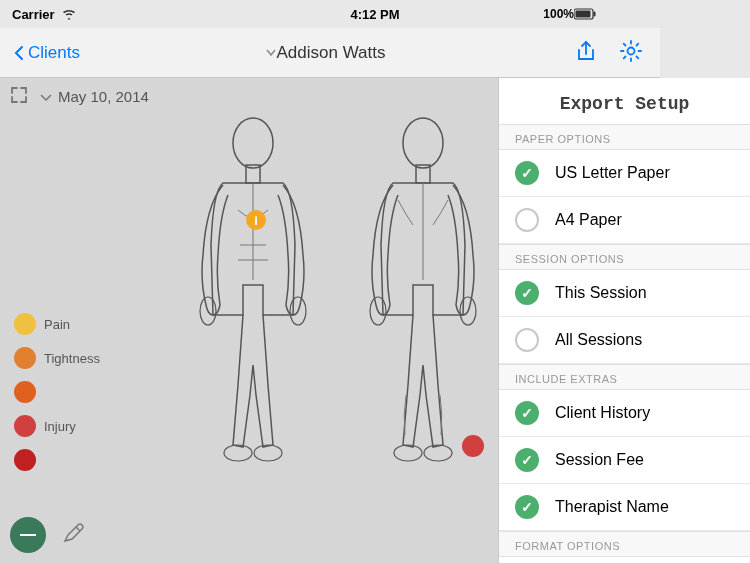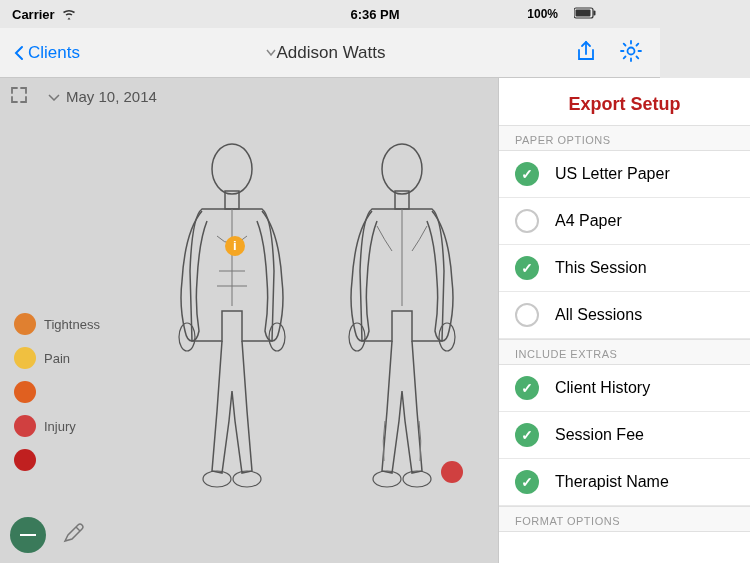--- a/index.html
+++ b/index.html
@@ -251,7 +251,7 @@
       <path d="M2.5 4.5 Q8 1 13.5 4.5" fill="none" stroke="#333" stroke-width="1.5"></path>
     </svg>
   </div>
-  <div class="status-center">6:36 PM</div>
+  <div class="status-center">4:12 PM</div>
   <div class="status-right">
     <span>100%</span>
     <svg width="22" height="12" viewBox="0 0 22 12">

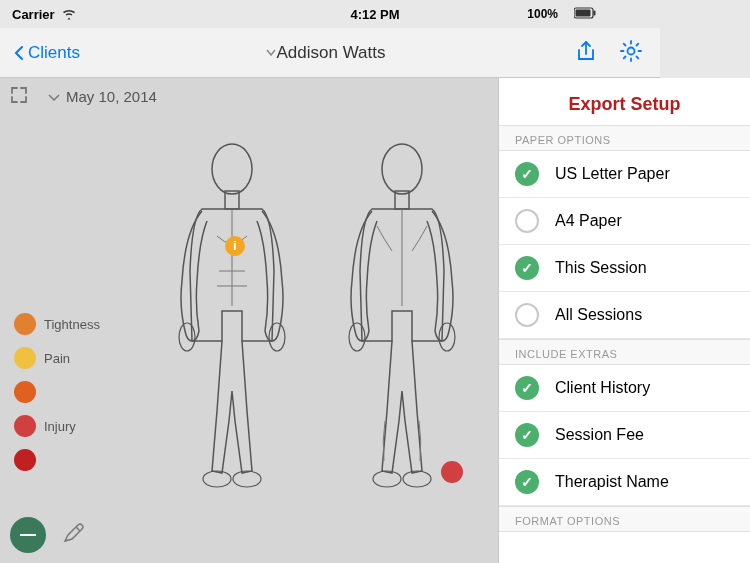--- a/index.html
+++ b/index.html
@@ -26,7 +26,7 @@
     }
     .status-left { display: flex; align-items: center; gap: 6px; }
     .status-center { position: absolute; left: 50%; transform: translateX(-50%); font-size: 13px; font-weight: 600; }
-    .status-right { display: flex; gap: 16px; font-size: 12px; }
+    .status-right { display: flex; align-items: center; gap: 0; font-size: 12px; }
 
     
     .nav-bar {

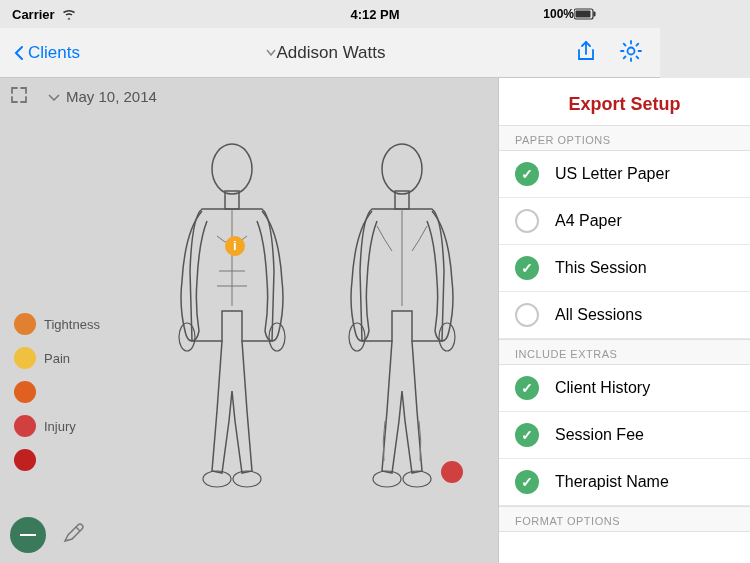--- a/index.html
+++ b/index.html
@@ -58,10 +58,10 @@
     .body-area {
       flex: 1;
       display: flex;
-      flex-direction: row;
-      align-items: center;
+      flex-direction: column;
+      align-items: flex-end;
       position: relative;
-      padding: 10px 8px;
+      padding: 10px 0;
     }
 
     .date-header {

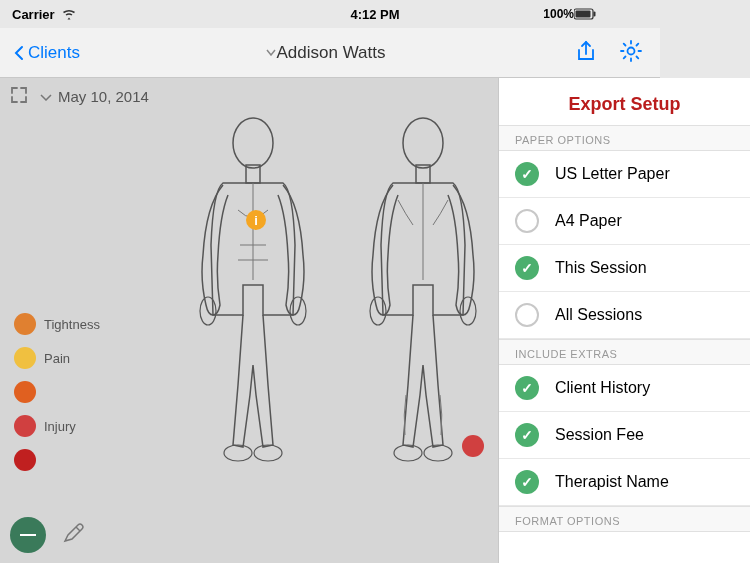--- a/index.html
+++ b/index.html
@@ -158,7 +158,8 @@
       font-weight: 600;
       text-align: center;
       padding: 16px 0 10px;
-      color: #b91c1c;
+      color: #404040;
+      font-family: Liberation Mono, monospace;
     }
 
     .section-header {

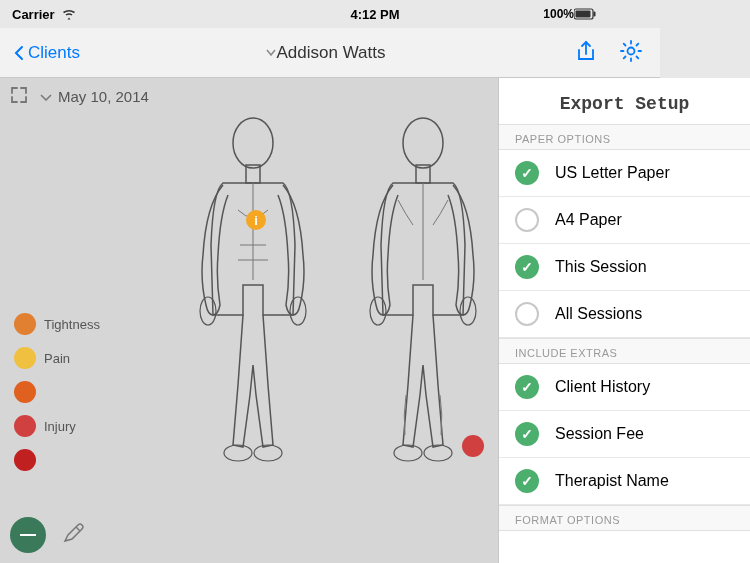--- a/index.html
+++ b/index.html
@@ -429,6 +429,7 @@
       <span class="option-label">A4 Paper</span>
     </div>
 
+    <div class="section-header">SESSION OPTIONS</div>
     <div class="option-row">
       <div class="check-circle checked"></div>
       <span class="option-label">This Session</span>

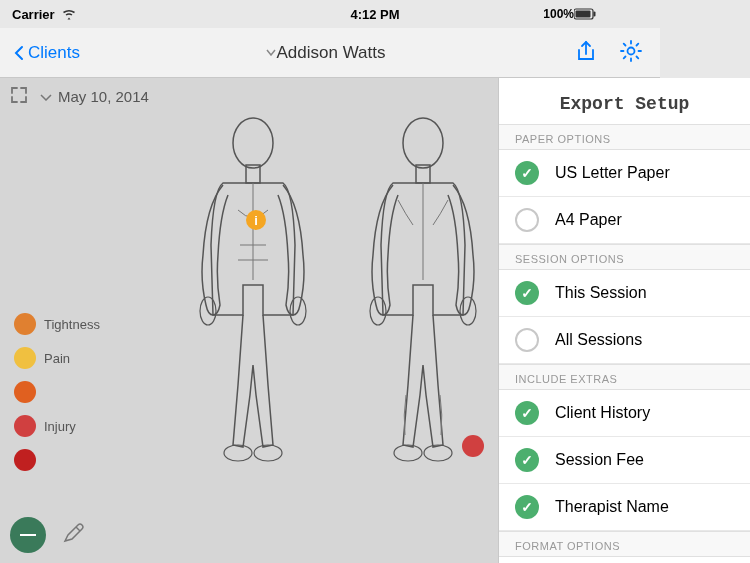--- a/index.html
+++ b/index.html
@@ -384,12 +384,12 @@
 
     <div class="legend">
       <div class="legend-item">
+        <div class="legend-dot" style="background:#f0c040; width:22px;height:22px;"></div>
+        <span>Pain</span>
+      </div>
+      <div class="legend-item">
         <div class="legend-dot" style="background:#e08030; width:22px;height:22px;"></div>
         <span>Tightness</span>
-      </div>
-      <div class="legend-item">
-        <div class="legend-dot" style="background:#f0c040; width:22px;height:22px;"></div>
-        <span>Pain</span>
       </div>
       <div class="legend-item">
         <div class="legend-dot" style="background:#e06020; width:22px;height:22px;"></div>

